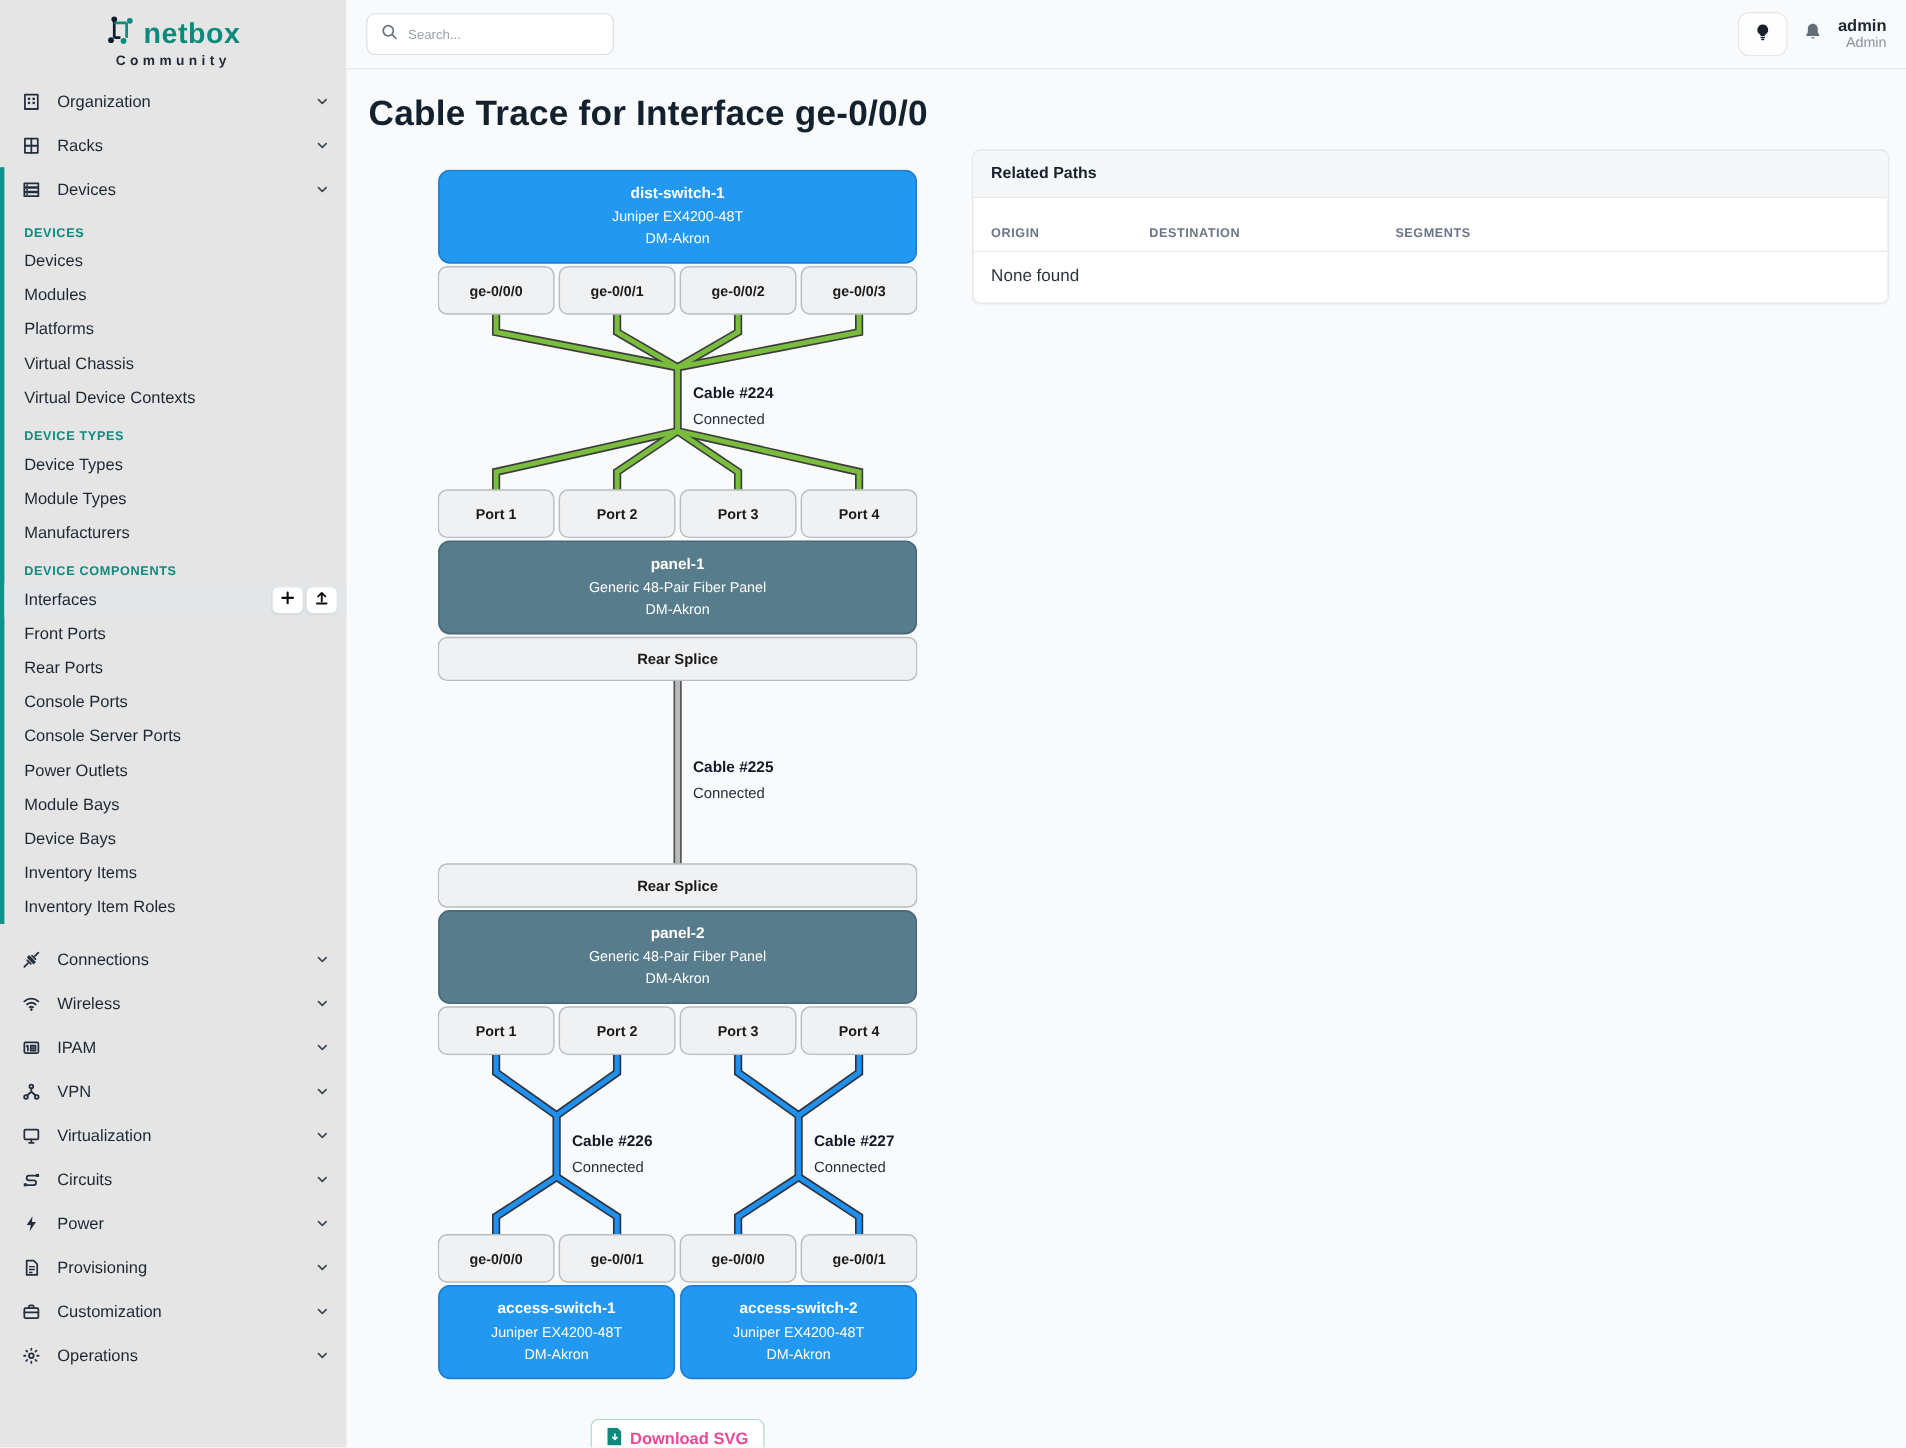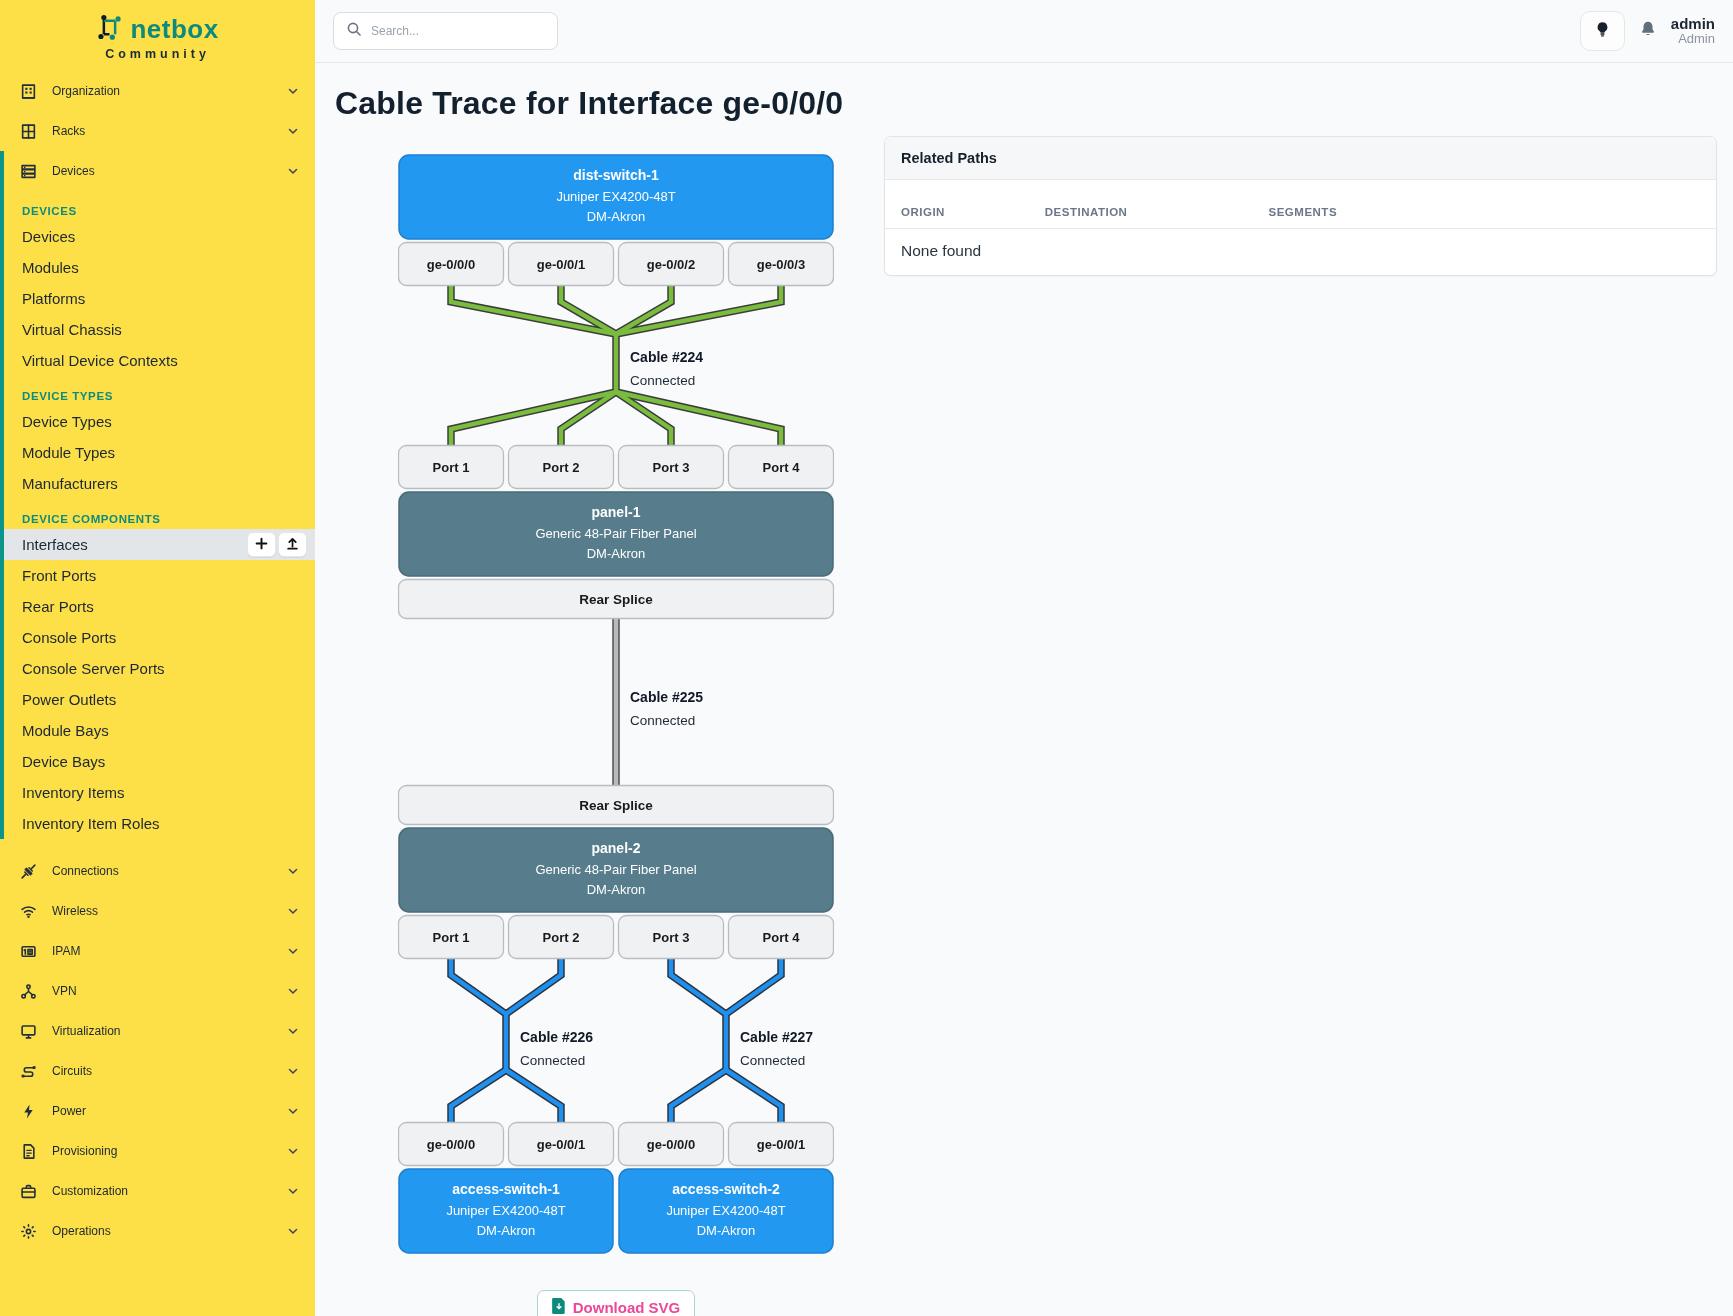--- a/index.html
+++ b/index.html
@@ -7,7 +7,7 @@
   .layout { display:flex; width:100%; height:100%; }
 
   
-  .sidebar { width:315px; min-width:315px; background:#fde047; height:100%; overflow:hidden; }
+  .sidebar { width:315px; min-width:315px; background:#e5e5e5; height:100%; overflow:hidden; }
   .brand { padding:14px 0 10px 0; text-align:center; }
   .brand-row { display:flex; align-items:center; justify-content:center; gap:7px; }
   .brand-name { font-size:26px; font-weight:bold; color:#0e8a7d; letter-spacing:0.5px; }

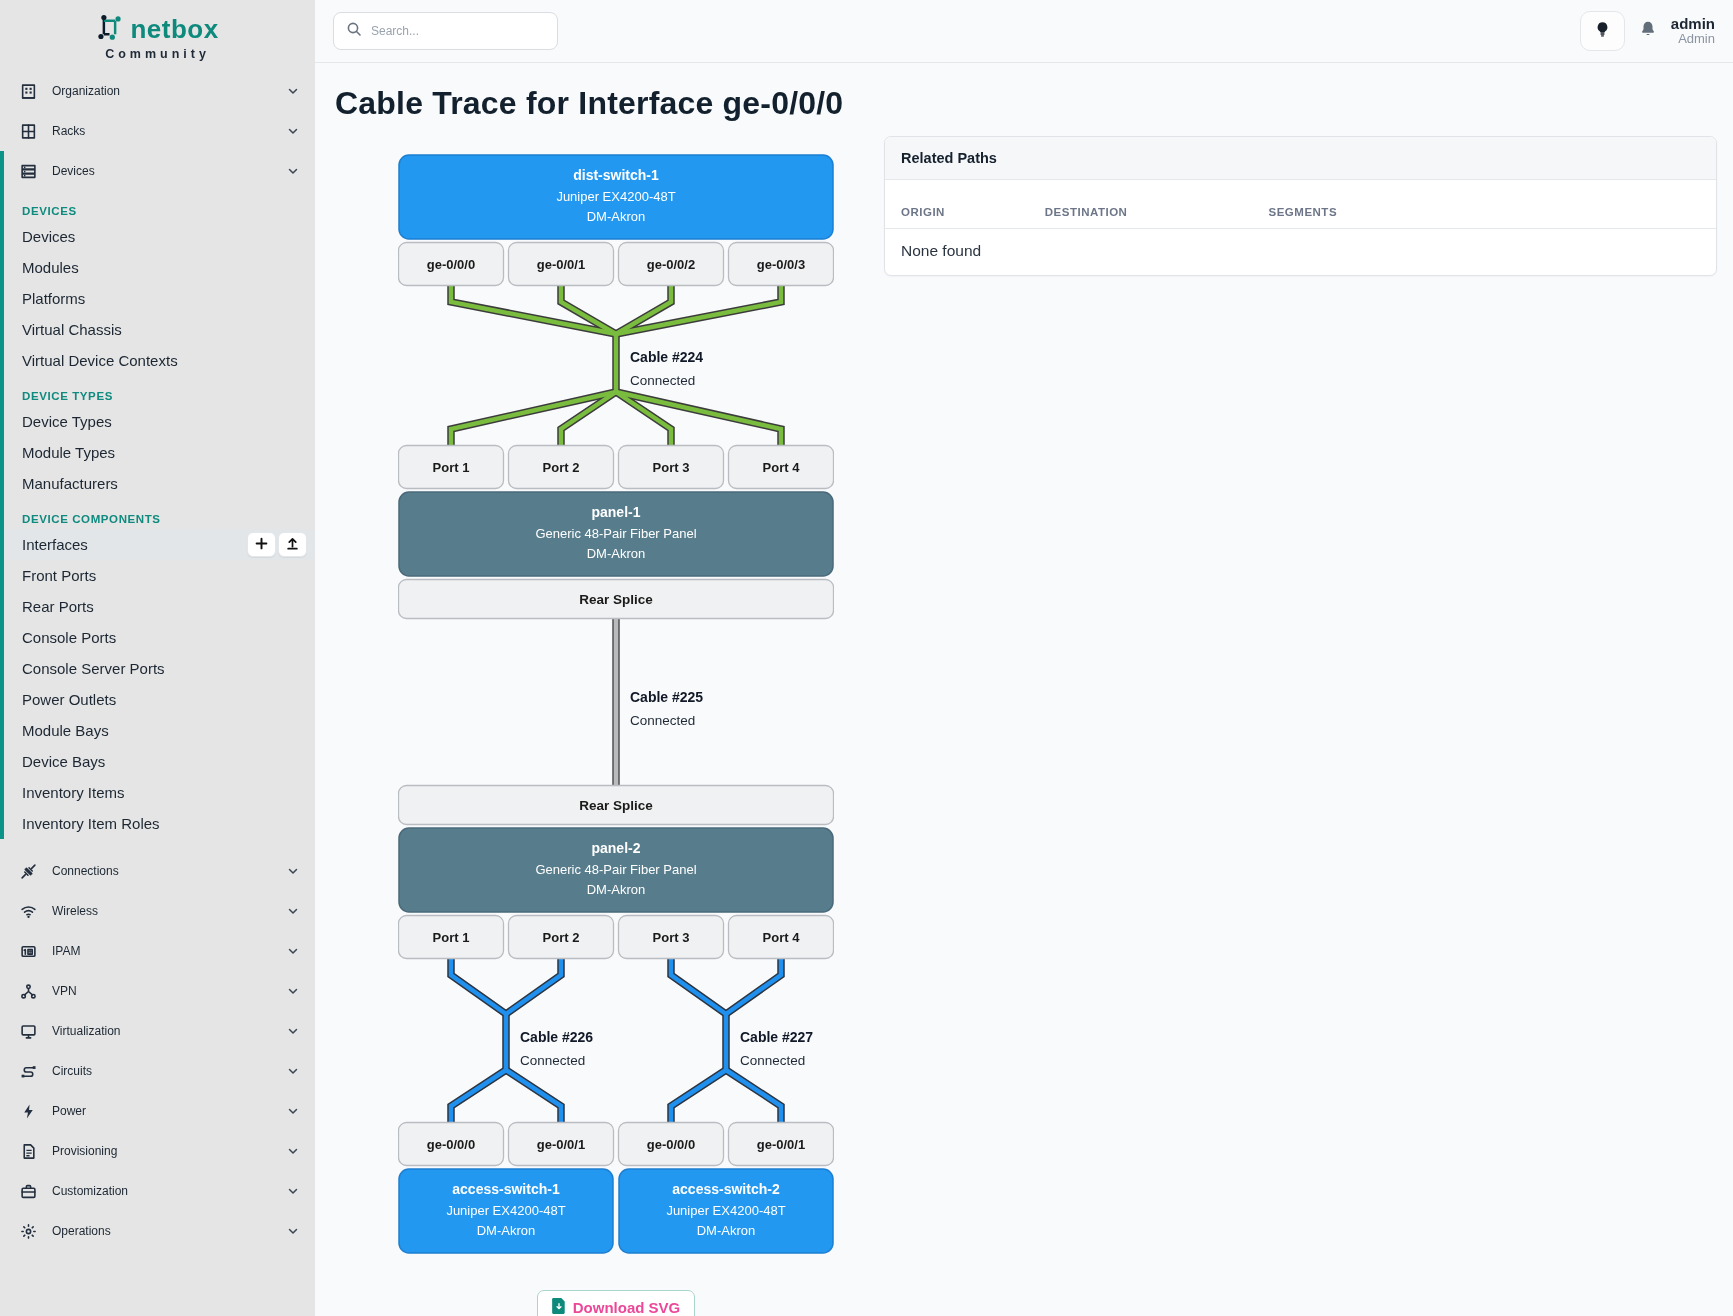--- a/index.html
+++ b/index.html
@@ -12,7 +12,7 @@
   .brand-row { display:flex; align-items:center; justify-content:center; gap:7px; }
   .brand-name { font-size:26px; font-weight:bold; color:#0e8a7d; letter-spacing:0.5px; }
   .brand-sub { margin-top:2px; font-size:12.5px; font-weight:600; letter-spacing:4px; color:#1f2a37; }
-  .nav-group { display:flex; align-items:center; height:40px; padding:0 16px 0 20px; cursor:pointer; font-size:12px; color:#1c2733; }
+  .nav-group { display:flex; align-items:center; height:40px; padding:0 16px 0 20px; cursor:pointer; font-size:15px; color:#1c2733; }
   .nav-group .gicon { width:17px; height:17px; margin-right:15px; display:inline-flex; color:#232f3e; }
   .nav-group .glabel { flex:1; }
   .nav-group .chev { color:#3c4754; display:inline-flex; }

